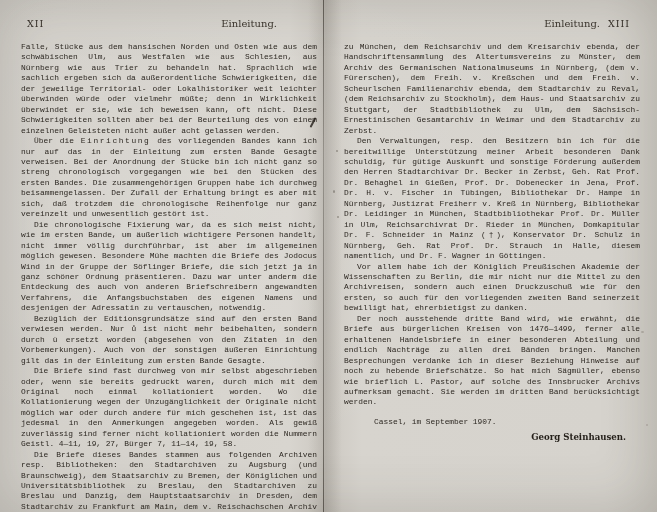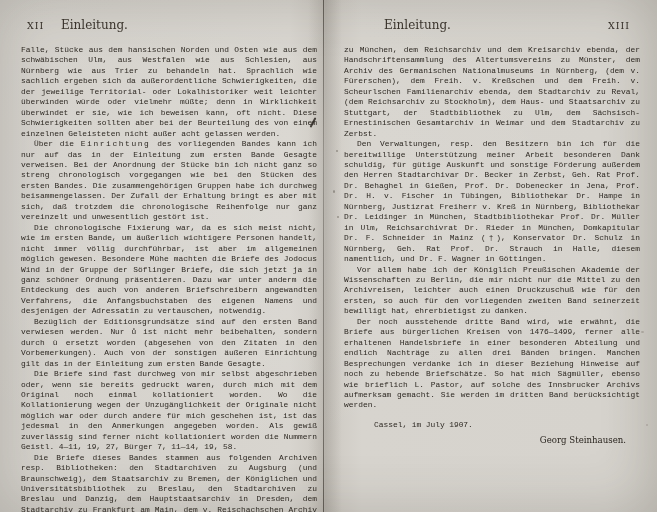--- a/index.html
+++ b/index.html
@@ -48,8 +48,8 @@
   .pnum.pl { text-align: left;  padding-left: 6px;}
   .pnum.pr { text-align: center; padding-right: 2px;}
   .runhead {
-    text-align: left;
-    font-size: 12px;
+    text-align: right;
+    font-size: 10px;
     color: #3a342c;
   }
   .pagebody {

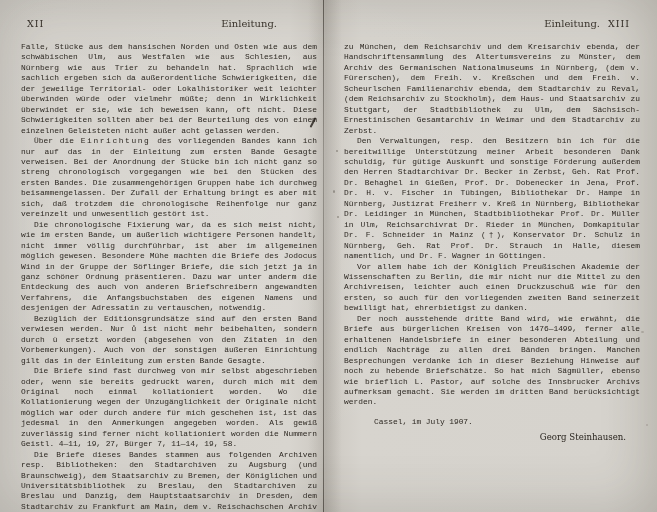--- a/index.html
+++ b/index.html
@@ -123,7 +123,7 @@
     <div class="pagebody">
       <p class="noind">zu München, dem Reichsarchiv und dem Kreisarchiv ebenda, der Handschriftensammlung des Altertumsvereins zu Münster, dem Archiv des Germanischen Nationalmuseums in Nürnberg, (dem v. Fürerschen), dem Freih. v. Kreßschen und dem Freih. v. Scheurlschen Familienarchiv ebenda, dem Stadtarchiv zu Reval, (dem Reichsarchiv zu Stockholm), dem Haus- und Staatsarchiv zu Stuttgart, der Stadtbibliothek zu Ulm, dem Sächsisch-Ernestinischen Gesamtarchiv in Weimar und dem Stadtarchiv zu Zerbst.</p>
       <p>Den Verwaltungen, resp. den Besitzern bin ich für die bereitwillige Unterstützung meiner Arbeit besonderen Dank schuldig, für gütige Auskunft und sonstige Förderung außerdem den Herren Stadtarchivar Dr. Becker in Zerbst, Geh. Rat Prof. Dr. Behaghel in Gießen, Prof. Dr. Dobenecker in Jena, Prof. Dr. H. v. Fischer in Tübingen, Bibliothekar Dr. Hampe in Nürnberg, Justizrat Freiherr v. Kreß in Nürnberg, Bibliothekar Dr. Leidinger in München, Stadtbibliothekar Prof. Dr. Müller in Ulm, Reichsarchivrat Dr. Rieder in München, Domkapitular Dr. F. Schneider in Mainz (†), Konservator Dr. Schulz in Nürnberg, Geh. Rat Prof. Dr. Strauch in Halle, diesem namentlich, und Dr. F. Wagner in Göttingen.</p>
-      <p>Vor allem habe ich der Königlich Preußischen Akademie der Wissenschaften zu Berlin, die mir nicht nur die Mittel zu den Archivreisen, leichter auch einen Druckzuschuß wie für den ersten, so auch für den vorliegenden zweiten Band seinerzeit bewilligt hat, ehrerbietigst zu danken.</p>
+      <p>Vor allem habe ich der Königlich Preußischen Akademie der Wissenschaften zu Berlin, die mir nicht nur die Mittel zu den Archivreisen, sondern auch einen Druckzuschuß wie für den ersten, so auch für den vorliegenden zweiten Band seinerzeit bewilligt hat, ehrerbietigst zu danken.</p>
       <p>Der noch ausstehende dritte Band wird, wie erwähnt, die Briefe aus bürgerlichen Kreisen von 1476—1499, ferner alle erhaltenen Handelsbriefe in einer besonderen Abteilung und endlich Nachträge zu allen drei Bänden bringen. Manchen Besprechungen verdanke ich in dieser Beziehung Hinweise auf noch zu hebende Briefschätze. So hat mich Sägmüller, ebenso wie brieflich L. Pastor, auf solche des Innsbrucker Archivs aufmerksam gemacht. Sie werden im dritten Band berücksichtigt werden.</p>
       <p class="dateline">Cassel, im July 1907.</p>
     </div>

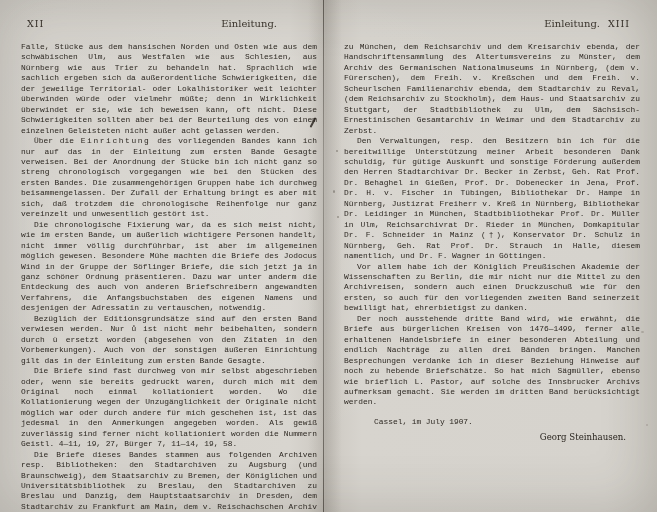--- a/index.html
+++ b/index.html
@@ -125,7 +125,7 @@
       <p>Den Verwaltungen, resp. den Besitzern bin ich für die bereitwillige Unterstützung meiner Arbeit besonderen Dank schuldig, für gütige Auskunft und sonstige Förderung außerdem den Herren Stadtarchivar Dr. Becker in Zerbst, Geh. Rat Prof. Dr. Behaghel in Gießen, Prof. Dr. Dobenecker in Jena, Prof. Dr. H. v. Fischer in Tübingen, Bibliothekar Dr. Hampe in Nürnberg, Justizrat Freiherr v. Kreß in Nürnberg, Bibliothekar Dr. Leidinger in München, Stadtbibliothekar Prof. Dr. Müller in Ulm, Reichsarchivrat Dr. Rieder in München, Domkapitular Dr. F. Schneider in Mainz (†), Konservator Dr. Schulz in Nürnberg, Geh. Rat Prof. Dr. Strauch in Halle, diesem namentlich, und Dr. F. Wagner in Göttingen.</p>
       <p>Vor allem habe ich der Königlich Preußischen Akademie der Wissenschaften zu Berlin, die mir nicht nur die Mittel zu den Archivreisen, sondern auch einen Druckzuschuß wie für den ersten, so auch für den vorliegenden zweiten Band seinerzeit bewilligt hat, ehrerbietigst zu danken.</p>
       <p>Der noch ausstehende dritte Band wird, wie erwähnt, die Briefe aus bürgerlichen Kreisen von 1476—1499, ferner alle erhaltenen Handelsbriefe in einer besonderen Abteilung und endlich Nachträge zu allen drei Bänden bringen. Manchen Besprechungen verdanke ich in dieser Beziehung Hinweise auf noch zu hebende Briefschätze. So hat mich Sägmüller, ebenso wie brieflich L. Pastor, auf solche des Innsbrucker Archivs aufmerksam gemacht. Sie werden im dritten Band berücksichtigt werden.</p>
-      <p class="dateline">Cassel, im July 1907.</p>
+      <p class="dateline">Cassel, im September 1907.</p>
     </div>
     <div class="signature">Georg Steinhausen.</div>
   </div>

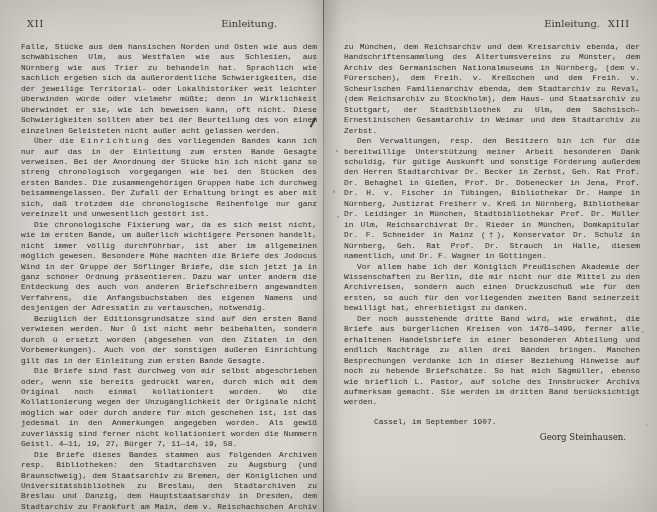--- a/index.html
+++ b/index.html
@@ -72,7 +72,7 @@
     text-align: right;
     padding-right: 14px;
     font-size: 8.6px;
-    font-weight: normal;
+    font-weight: bold;
     color: #241f19;
   }
   

